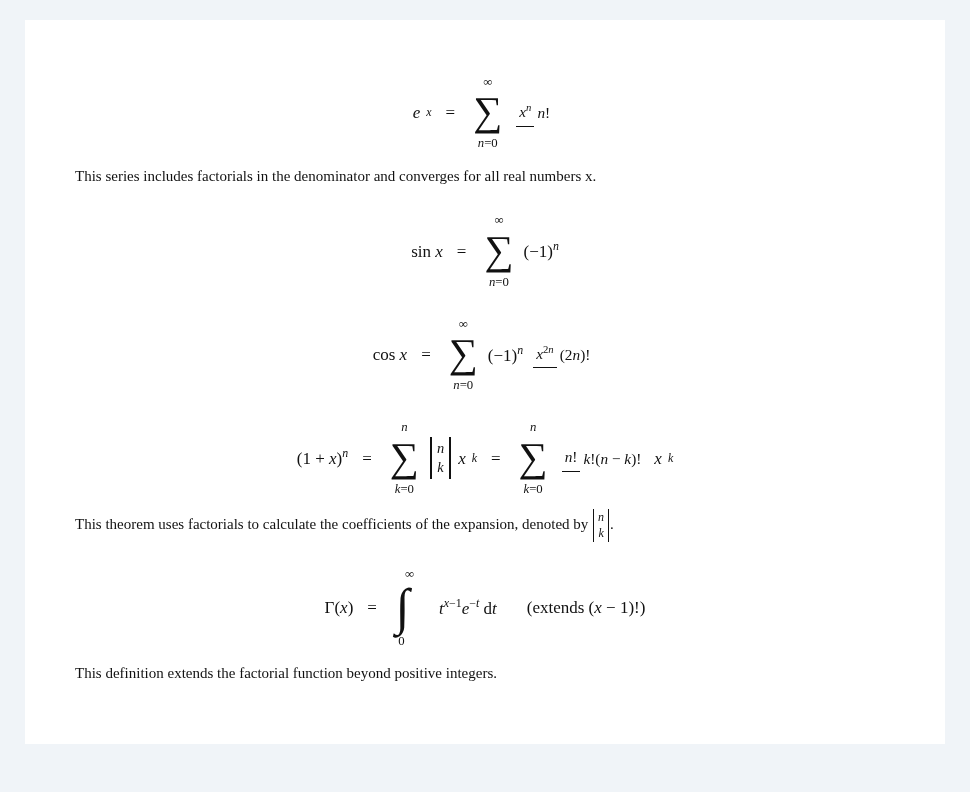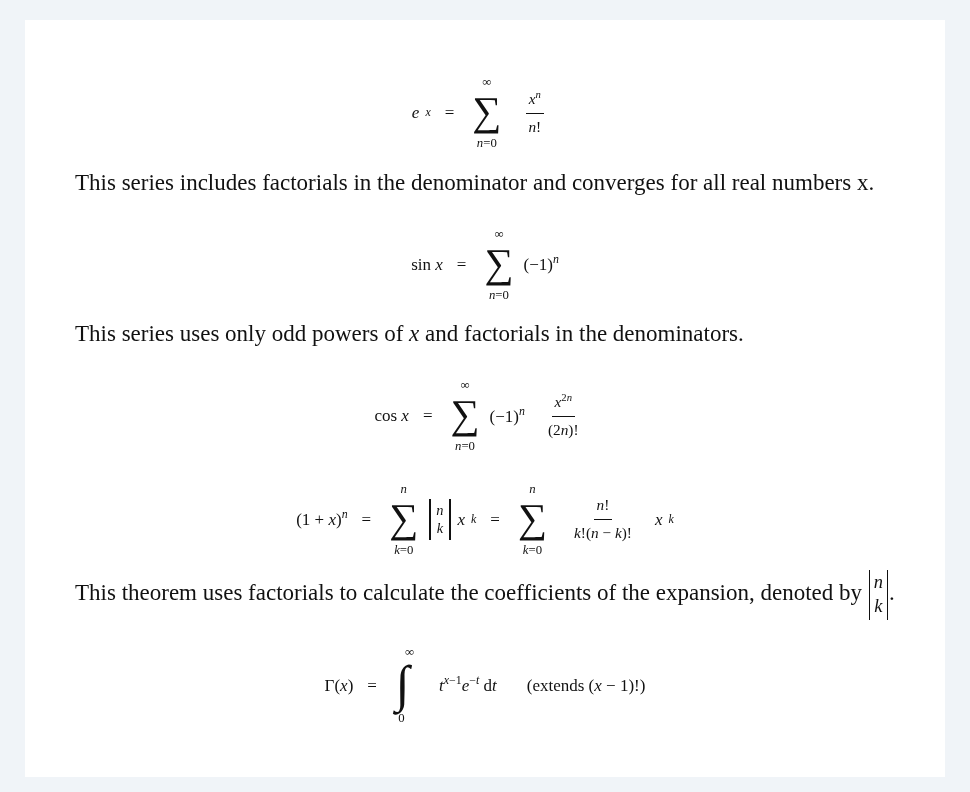--- a/index.html
+++ b/index.html
@@ -45,10 +45,10 @@
     
     .frac {
       display: inline-flex;
-      flex-direction: column;
+      flex-direction: row;
       align-items: center;
       vertical-align: middle;
-      margin: 0 14px;
+      margin: 0 4px;
     }
     .frac .num {
       border-bottom: 1.5px solid #111;

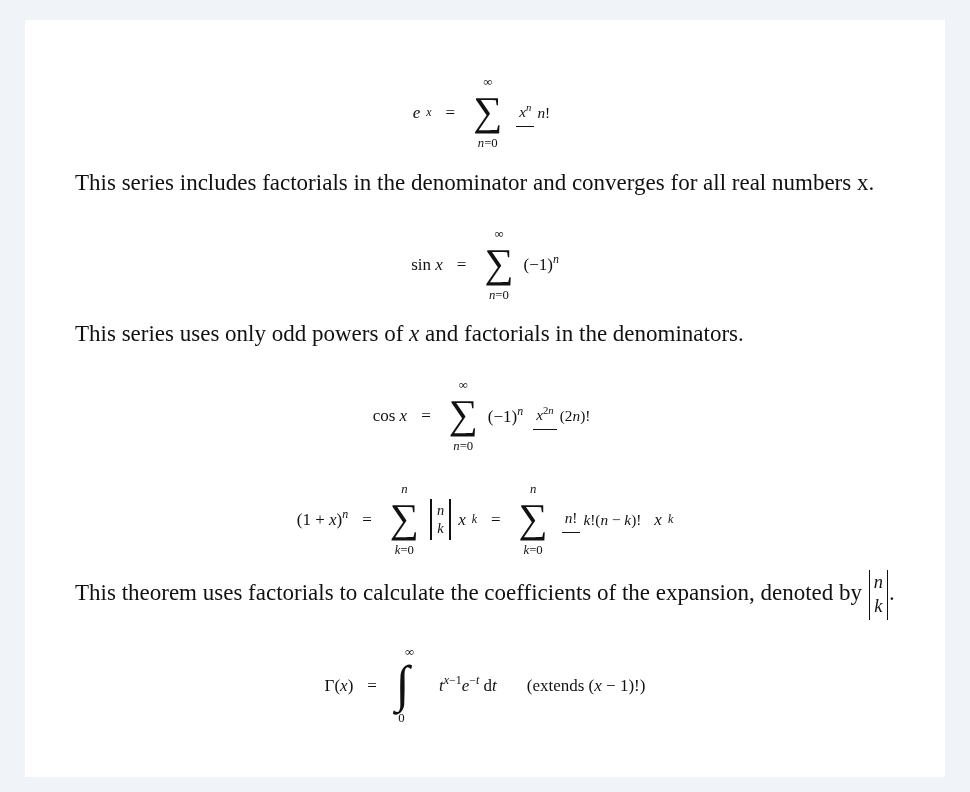--- a/index.html
+++ b/index.html
@@ -31,7 +31,7 @@
     .paragraph {
       text-align: justify;
       margin: 10px 0 18px 0;
-      font-size: 23px;
+      font-size: 15px;
       line-height: 1.65;
     }
 

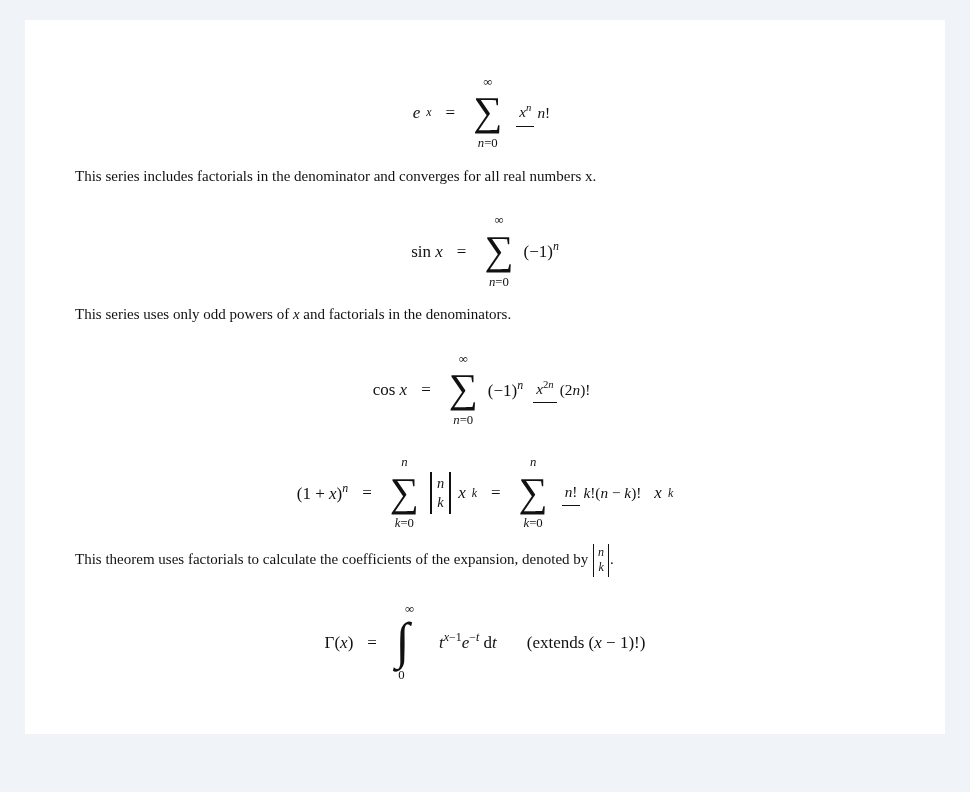--- a/index.html
+++ b/index.html
@@ -152,9 +152,6 @@
     </div>
   </div>
 
-  <p class="paragraph">
-    This series uses only odd powers of <span class="italic">x</span> and factorials in the denominators.
-  </p>
 
   <div class="math-display">
     <div class="eq-row">

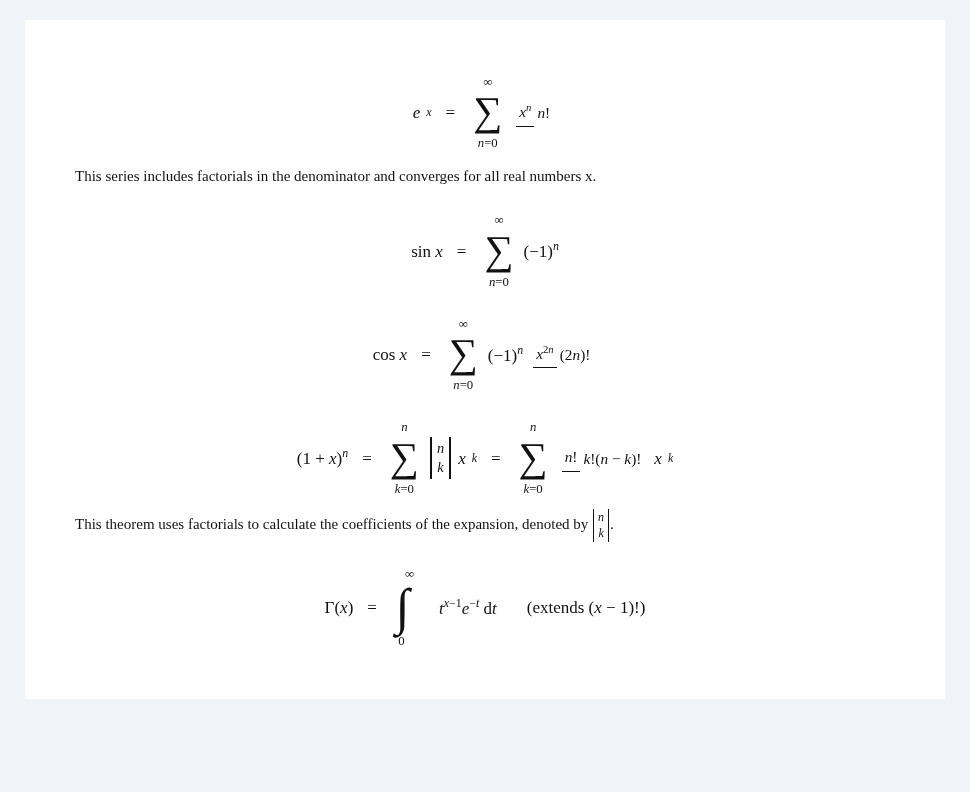--- a/index.html
+++ b/index.html
@@ -228,6 +228,7 @@
     </div>
   </div>
 
+  <p class="paragraph">This definition extends the factorial function beyond positive integers.</p>
 
 </div>
 

